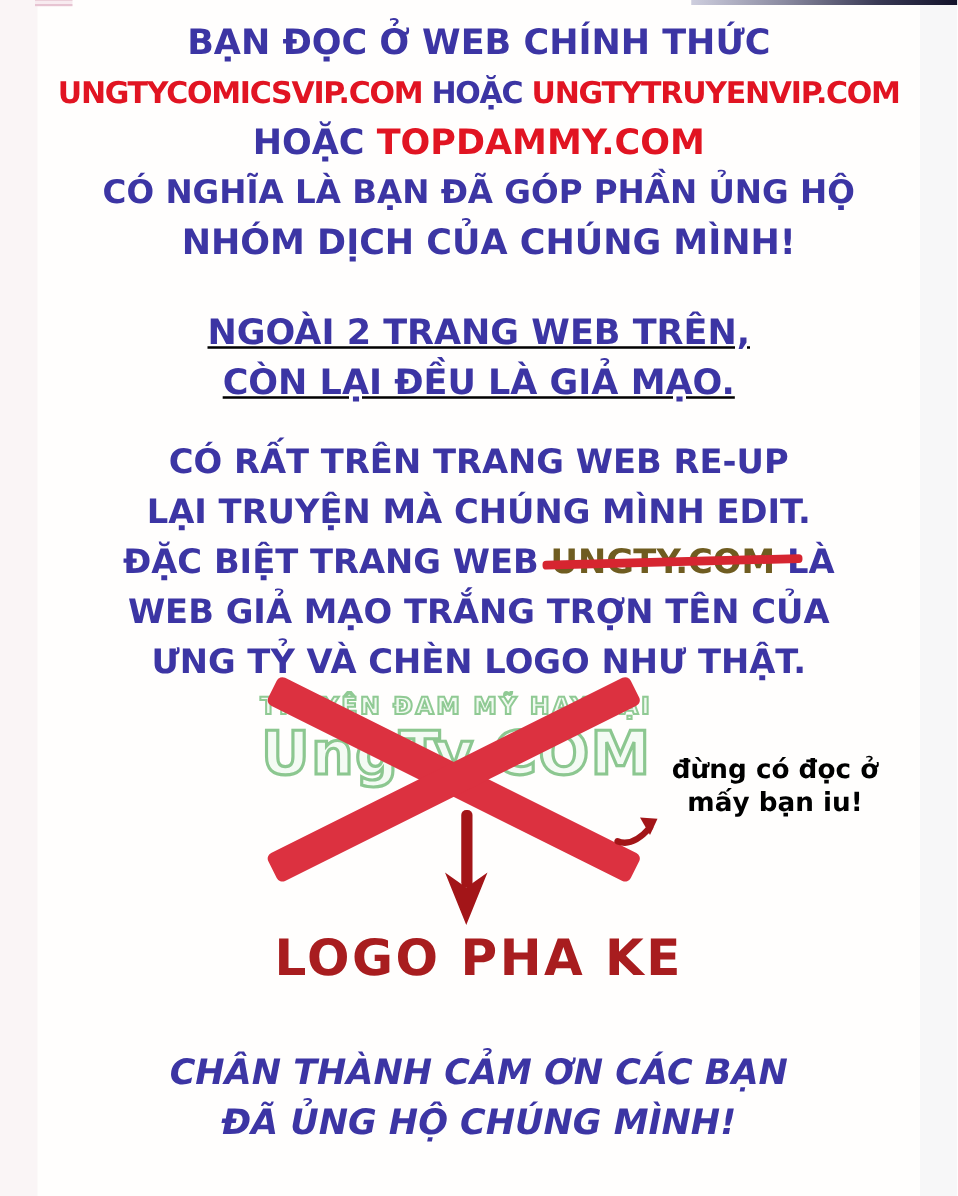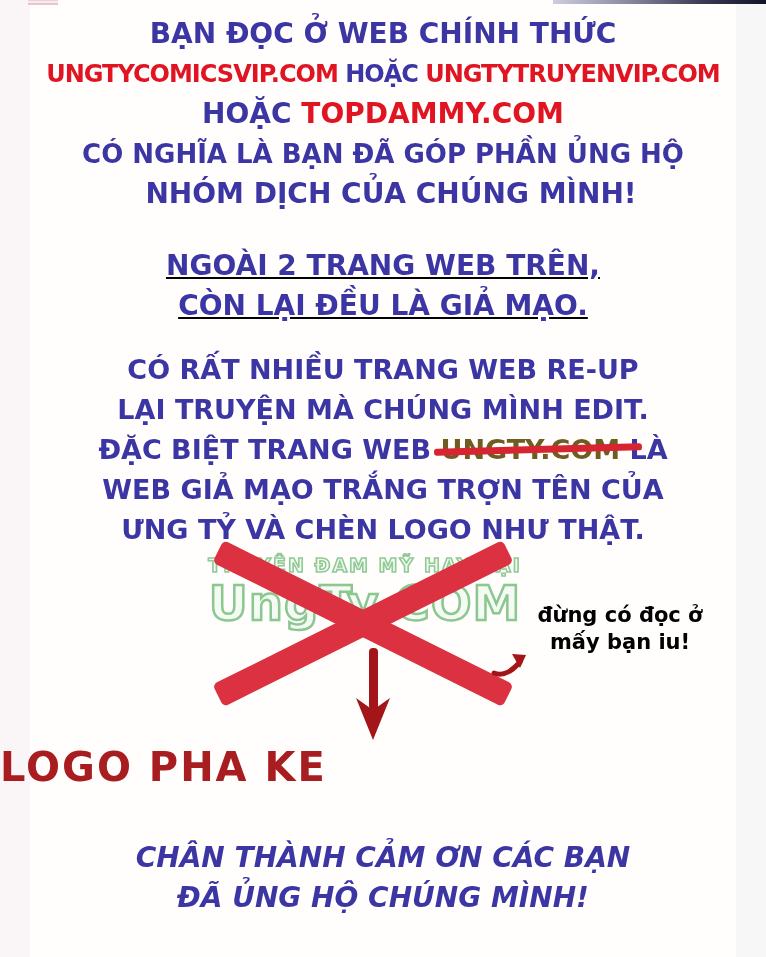--- a/index.html
+++ b/index.html
@@ -121,7 +121,7 @@
   </div>
 
   <div class="warning">
-    <div class="tline blue">CÓ RẤT NHIỀU TRANG WEB RE-UP</div>
+    <div class="tline blue">CÓ RẤT TRÊN TRANG WEB RE-UP</div>
     <div class="tline blue">LẠI TRUYỆN MÀ CHÚNG MÌNH EDIT.</div>
     <div class="tline">
       <span class="blue">ĐẶC BIỆT TRANG WEB</span>

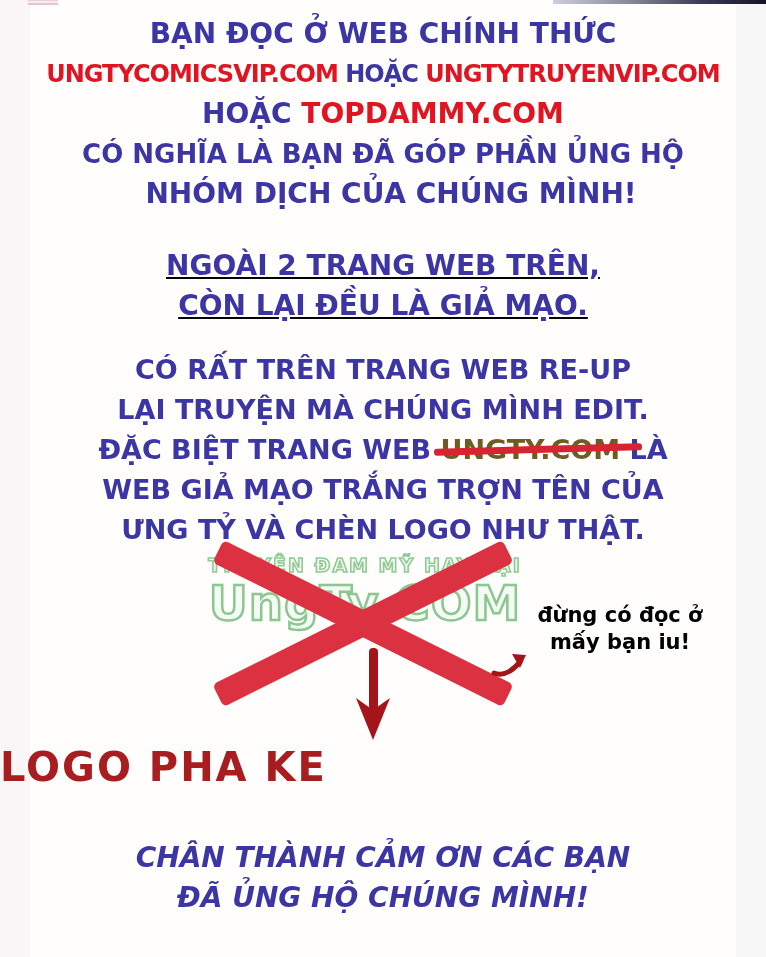--- a/index.html
+++ b/index.html
@@ -83,7 +83,7 @@
 
   .fake-label {
     position:absolute; left:0; top:744px; width:100%;
-    font-weight:bold; font-size:40px; letter-spacing:2px;
+    text-align:center; font-weight:bold; font-size:40px; letter-spacing:2px;
     color:#a81d1f;
   }
 

